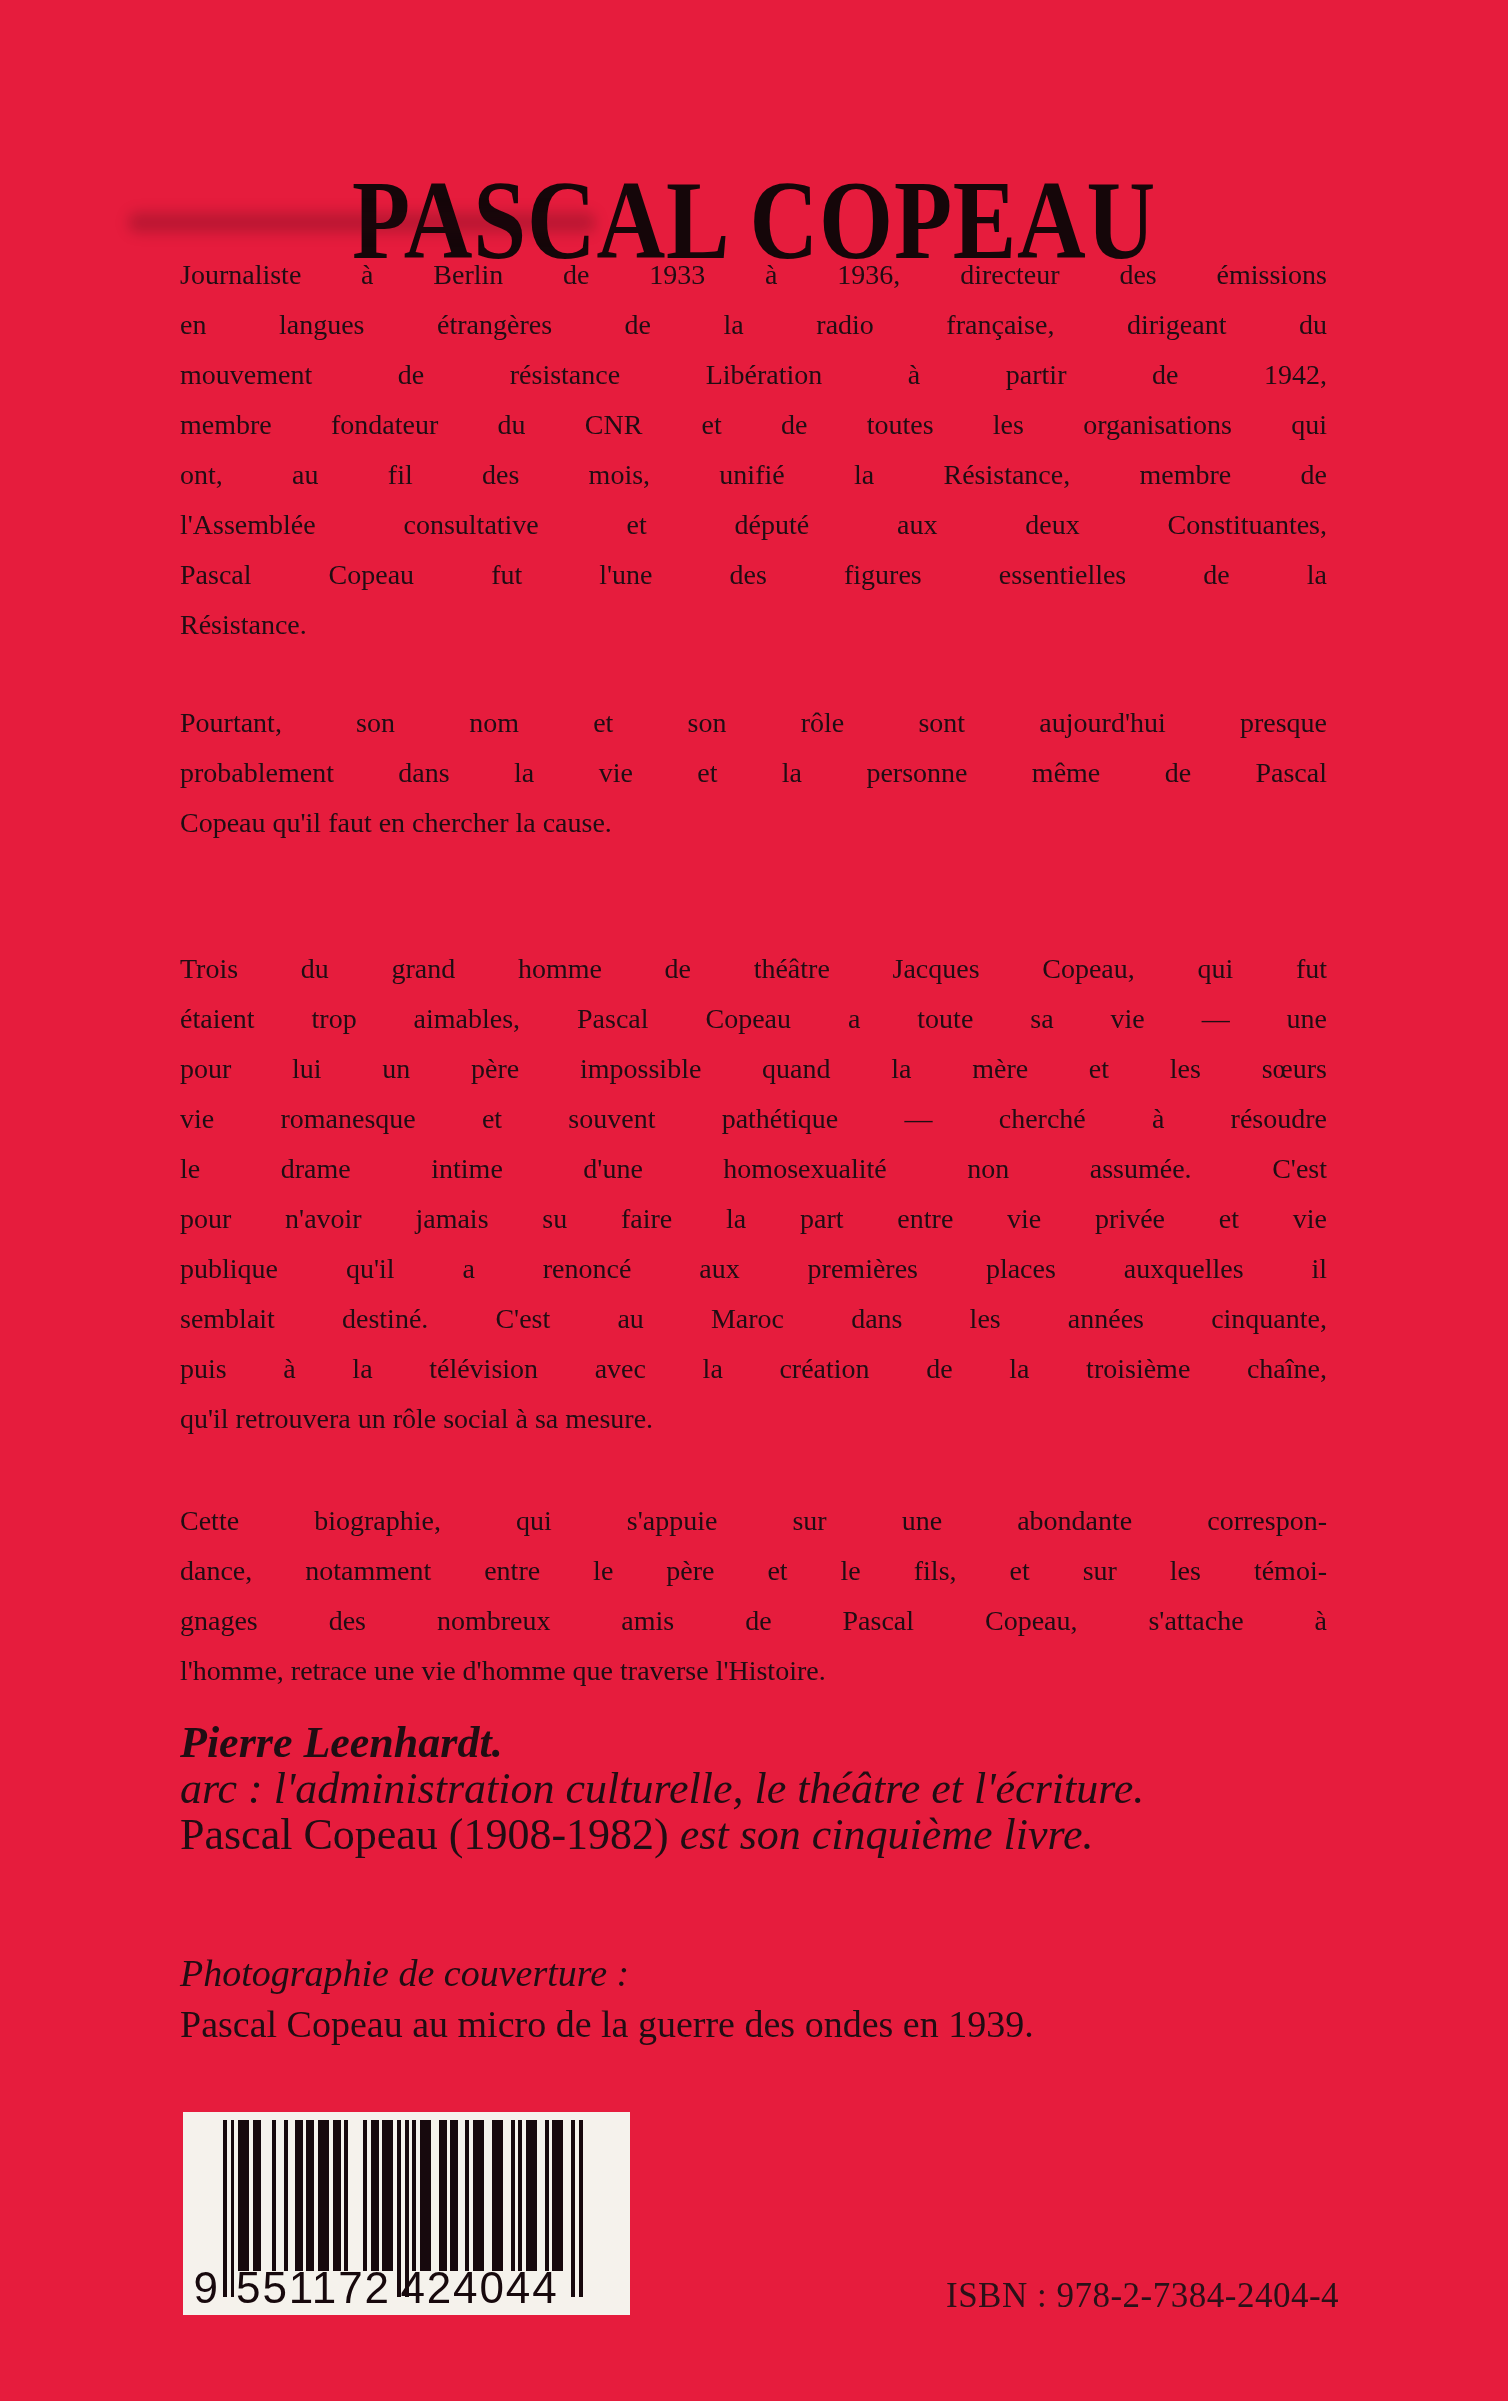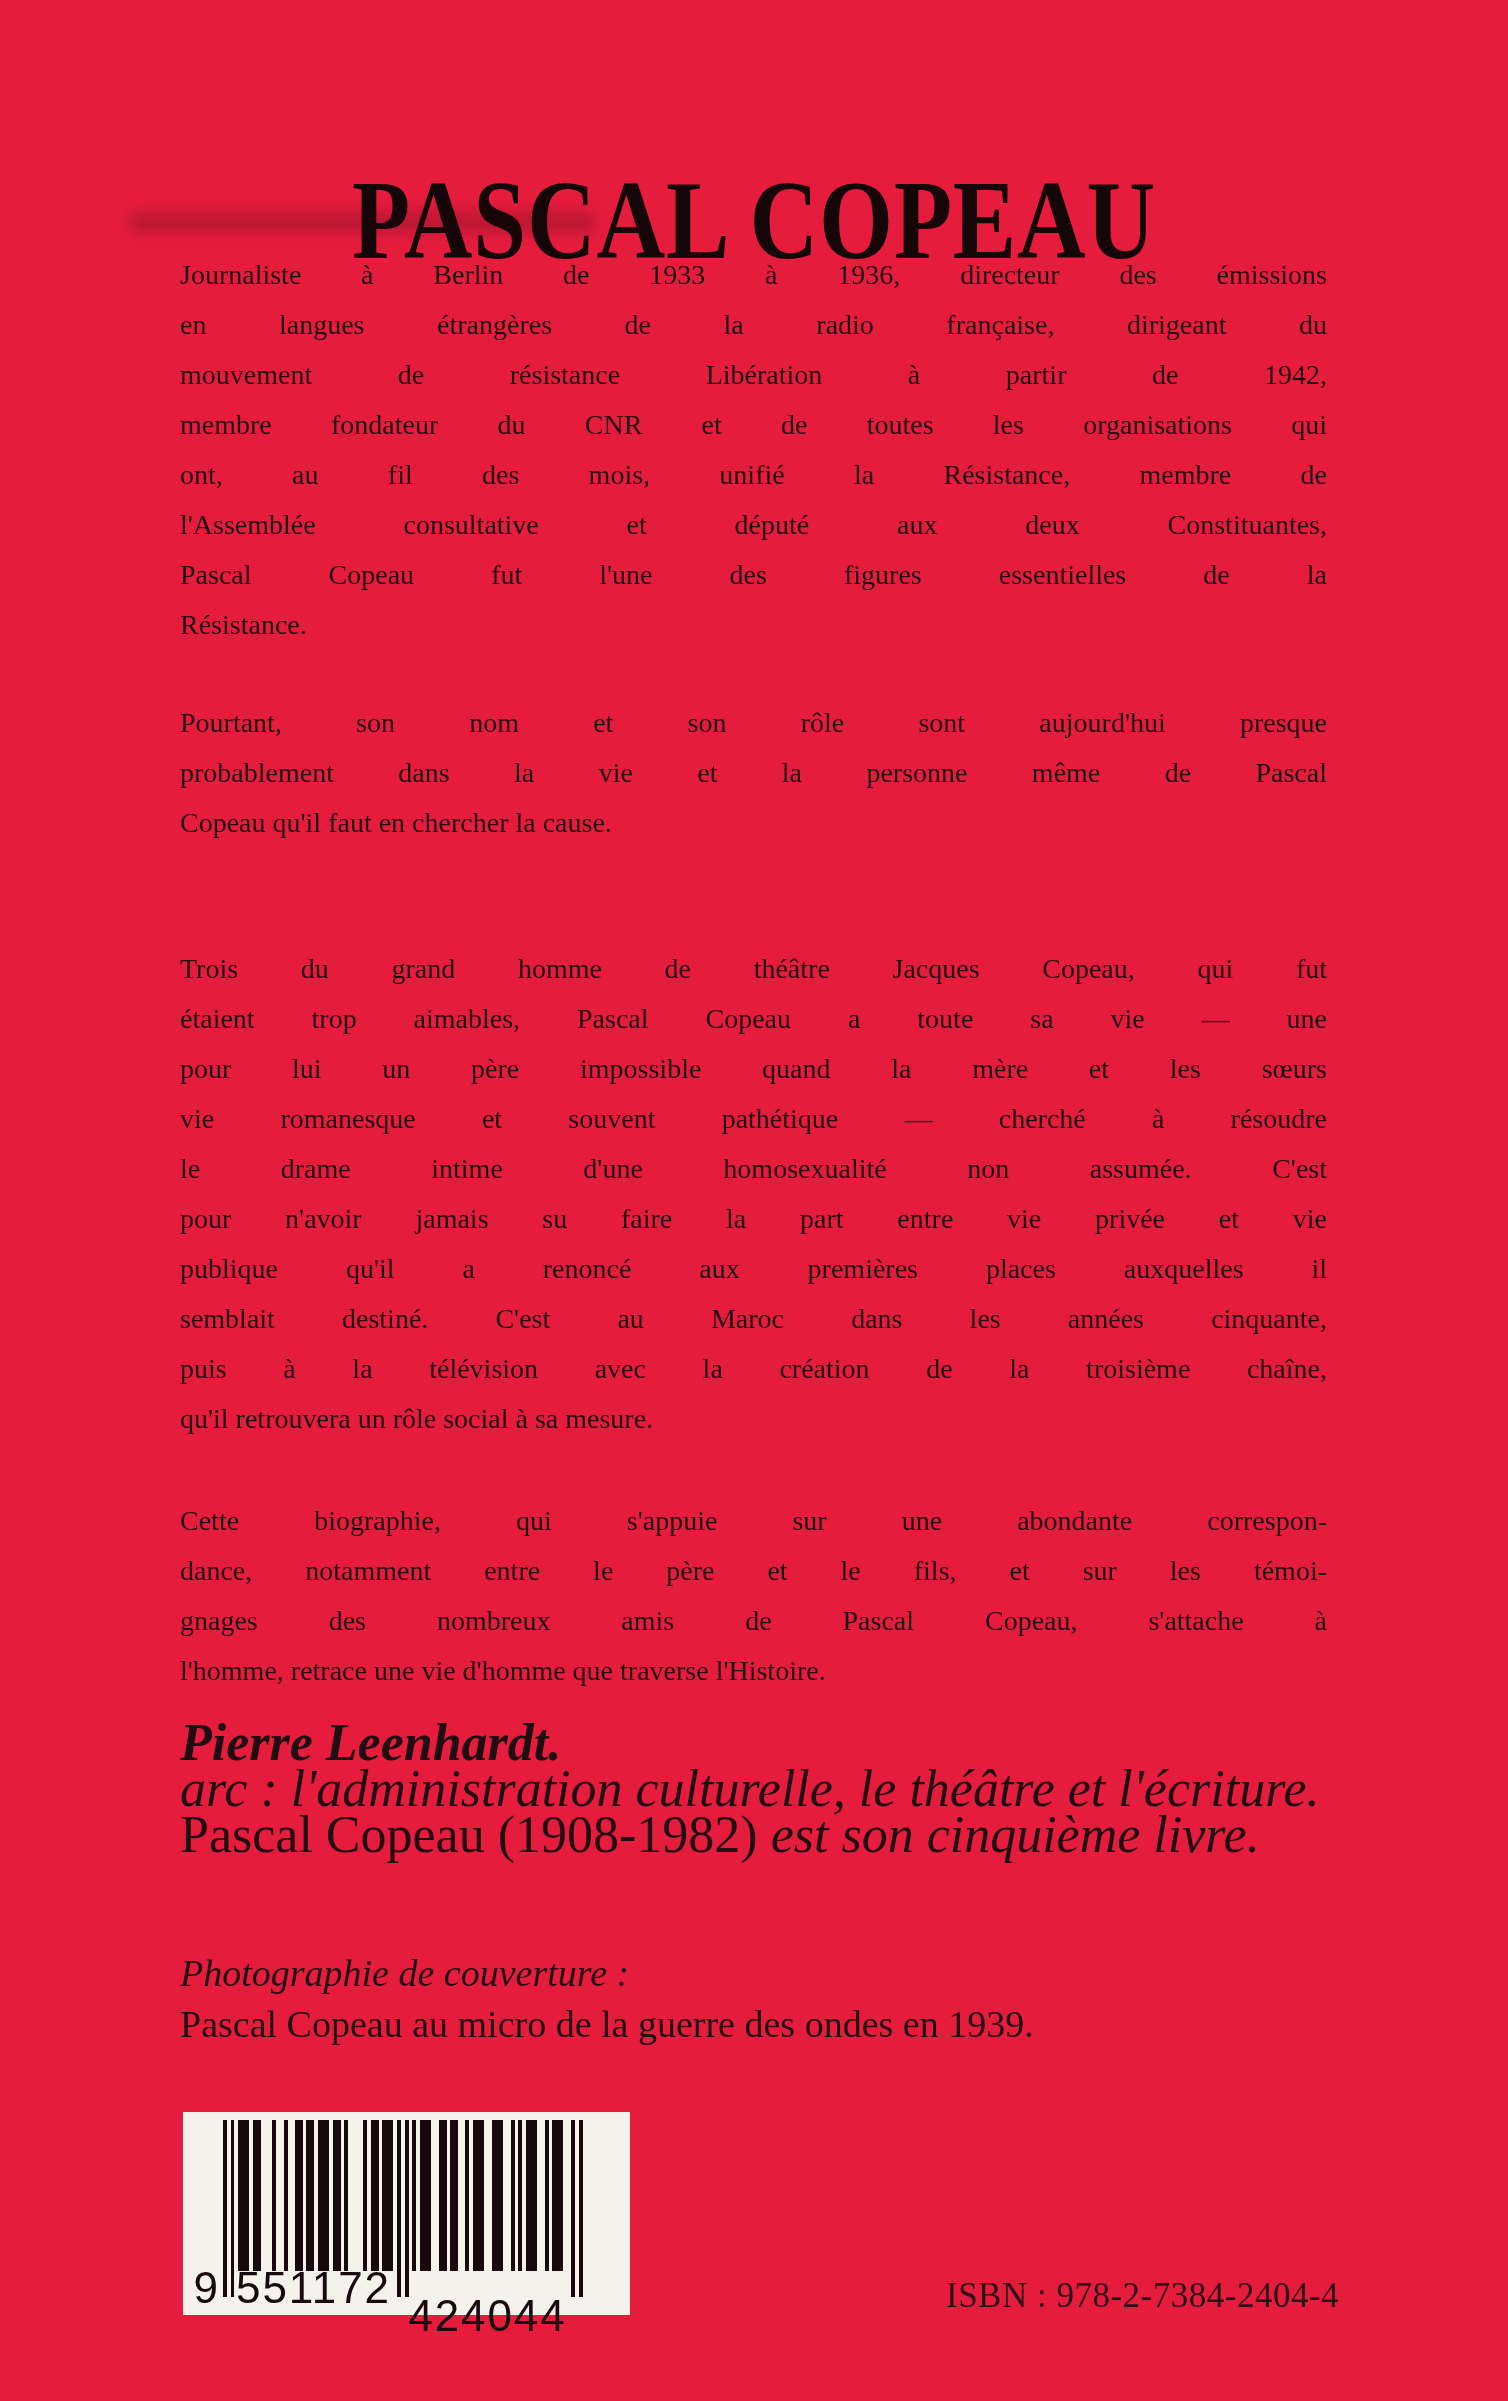--- a/index.html
+++ b/index.html
@@ -26,7 +26,7 @@
   .para .line { text-align:justify; text-align-last:justify; }
   .para .line.last { text-align-last:left; }
   #p1 { top:250px; } #p2 { top:698px; } #p3 { top:944px; } #p4 { top:1496px; }
-  .author { top:1720px; font-size:52px; line-height:46px; }
+  .author { top:1720px; font-size:44px; line-height:46px; }
   .author-name { font-weight:bold; font-style:italic; }
   .bio { font-style:italic; }
   .bio .line { text-align:justify; text-align-last:justify; }

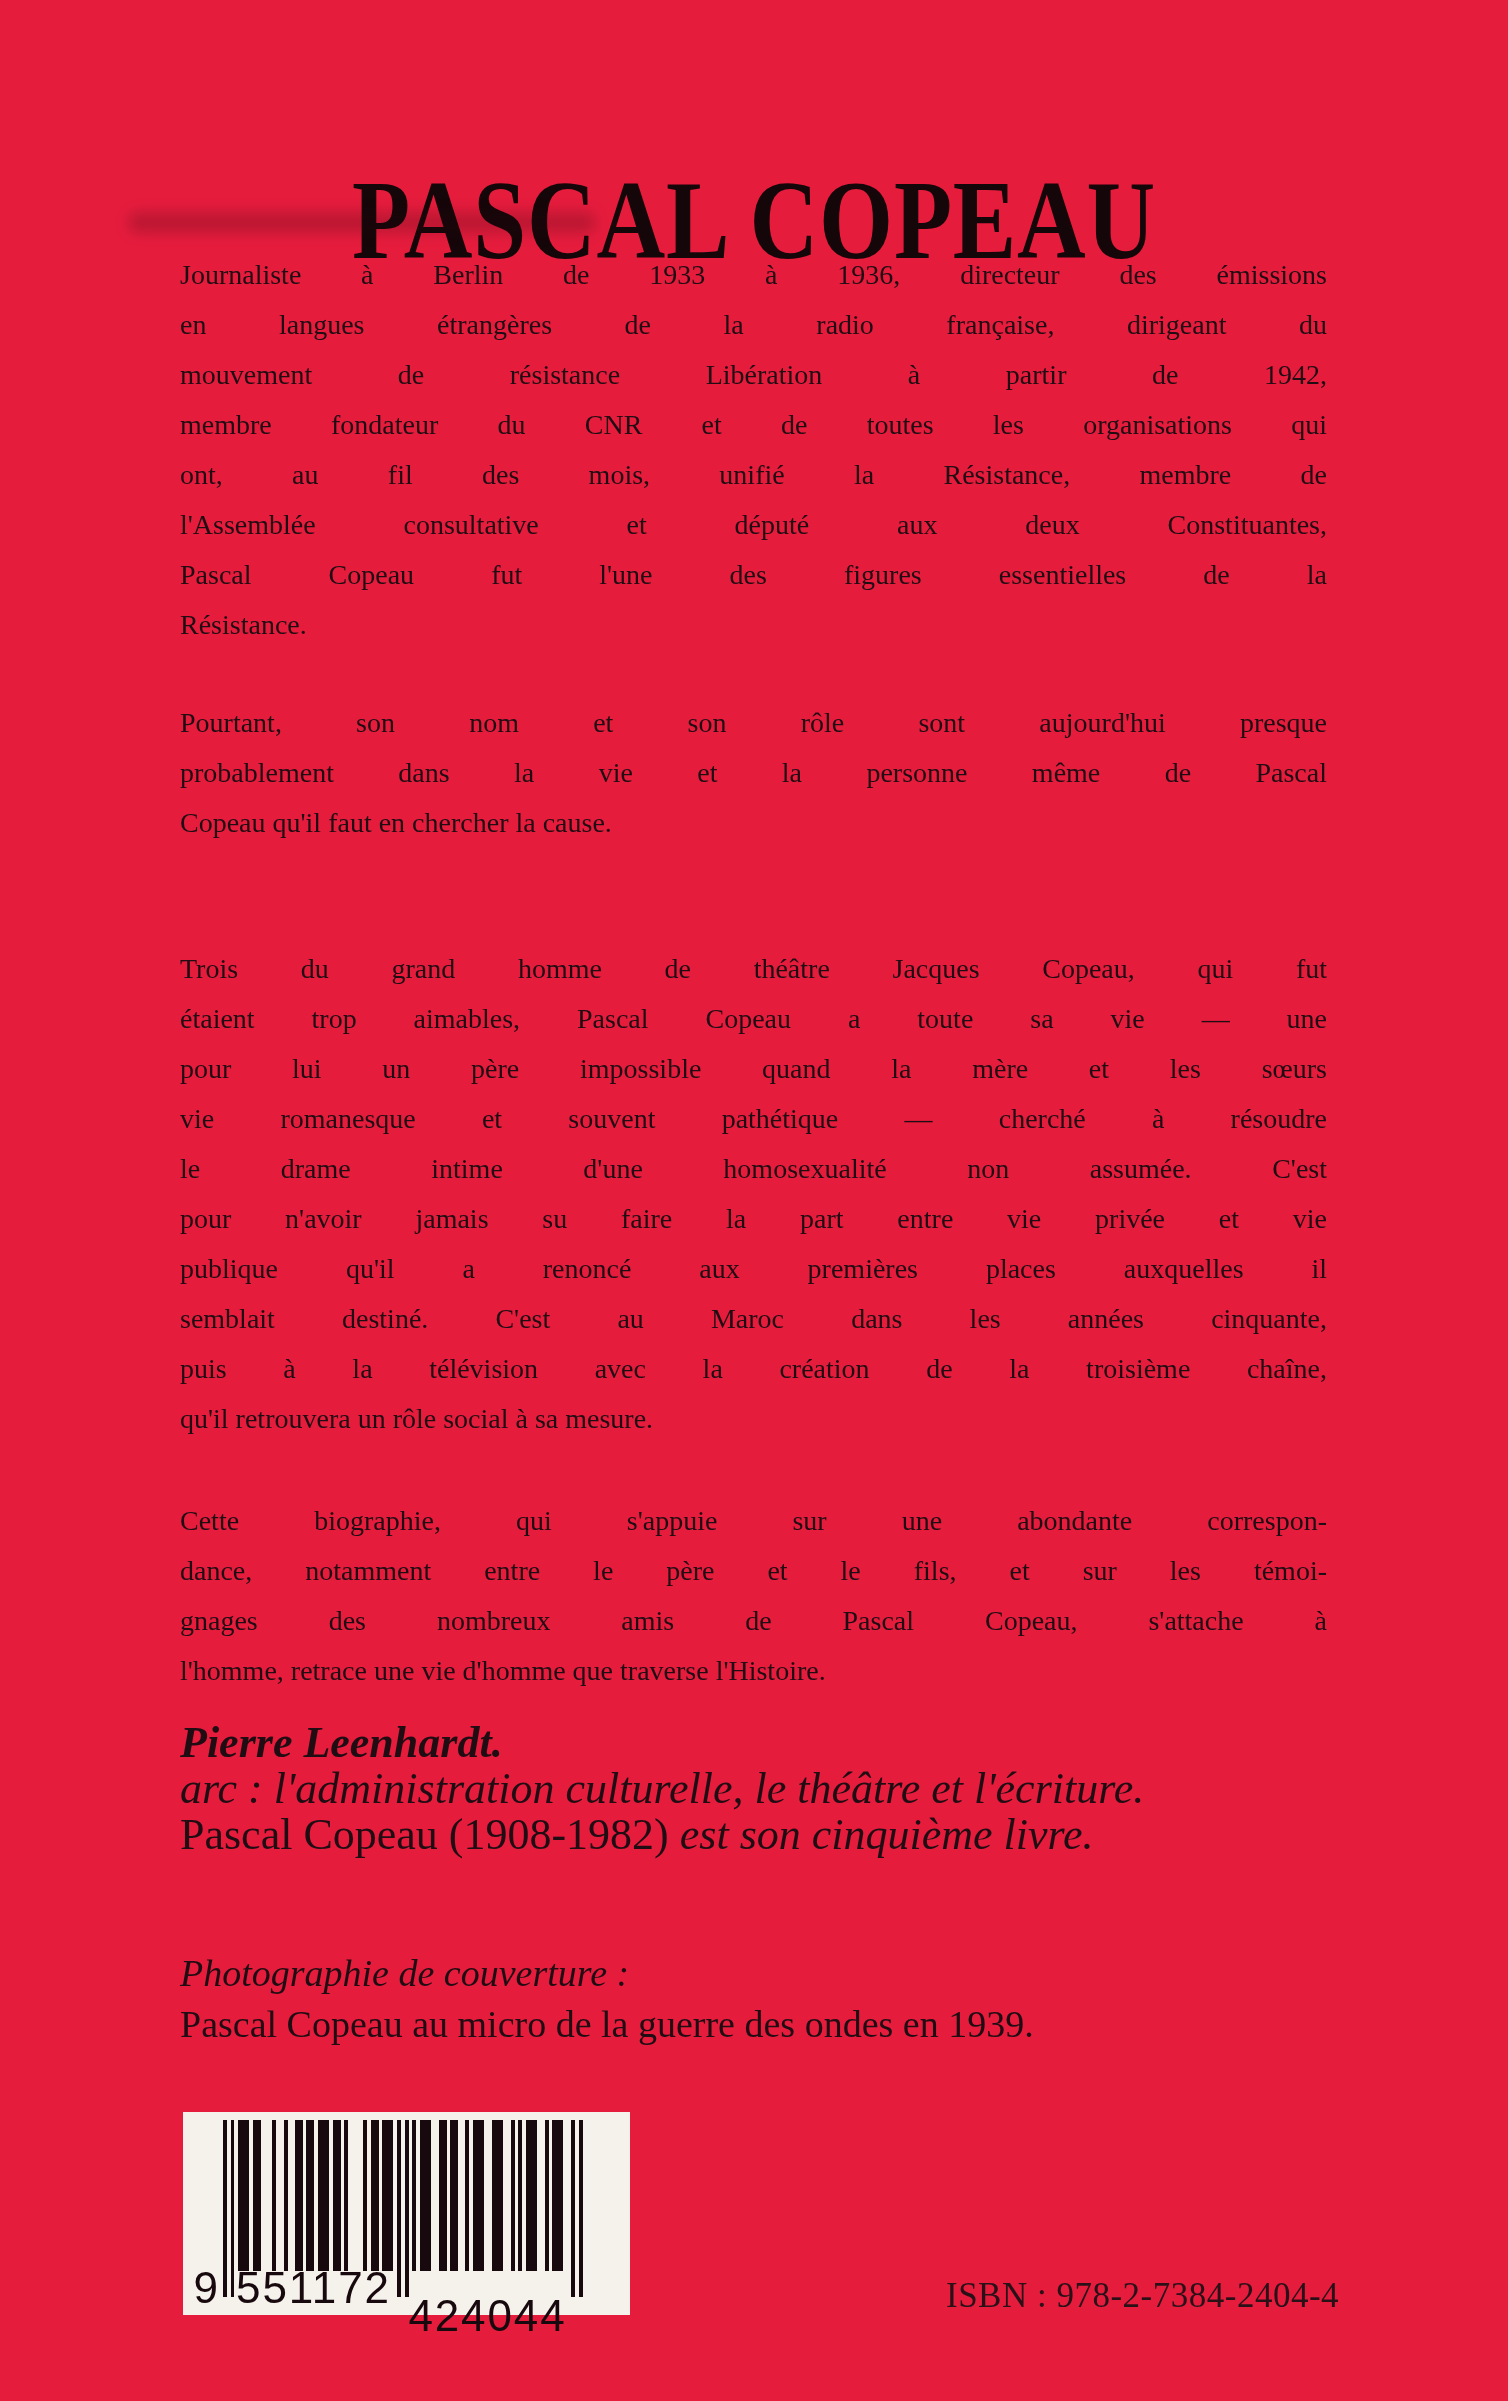--- a/index.html
+++ b/index.html
@@ -47,7 +47,7 @@
   }
   .d9 { left:3.8px;  width:38px; letter-spacing:0; }
   .dl { left:51px;  width:159px; }
-  .dr { left:225px; width:159px;margin-top:28px; }
+  .dr { left:217px; width:159px; }
   .isbn {
     position:absolute; left:946px; top:2275px; width:454px;
     font-family:"Liberation Serif", serif; font-size:35px; line-height:1.2;

